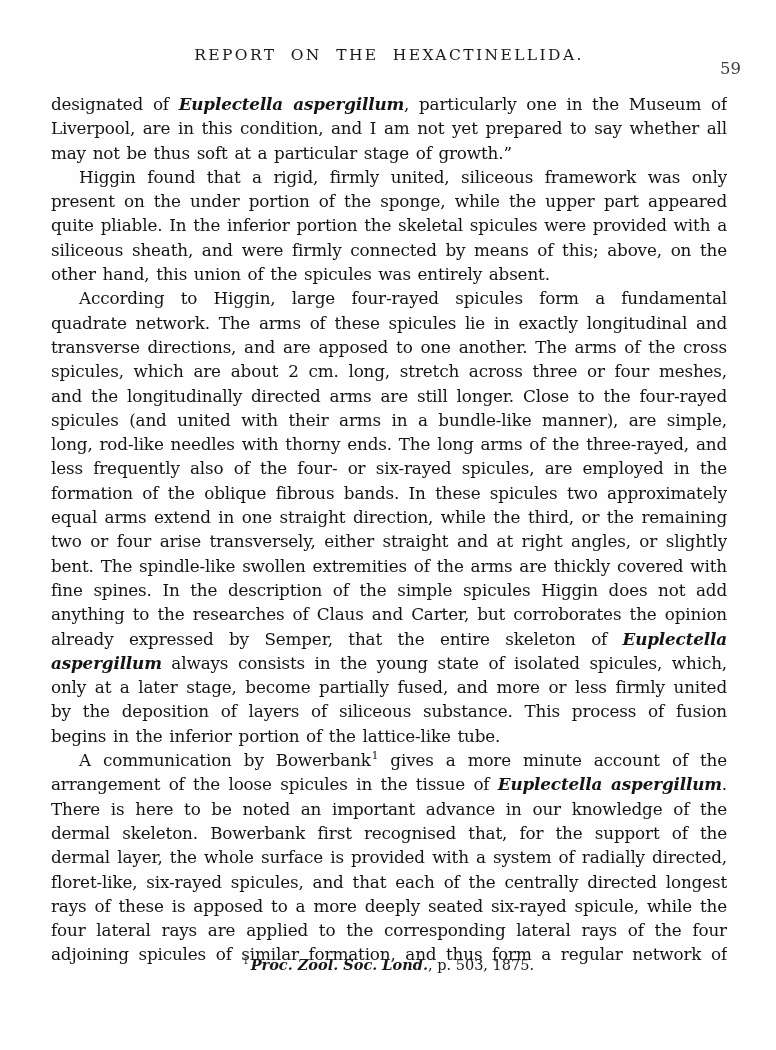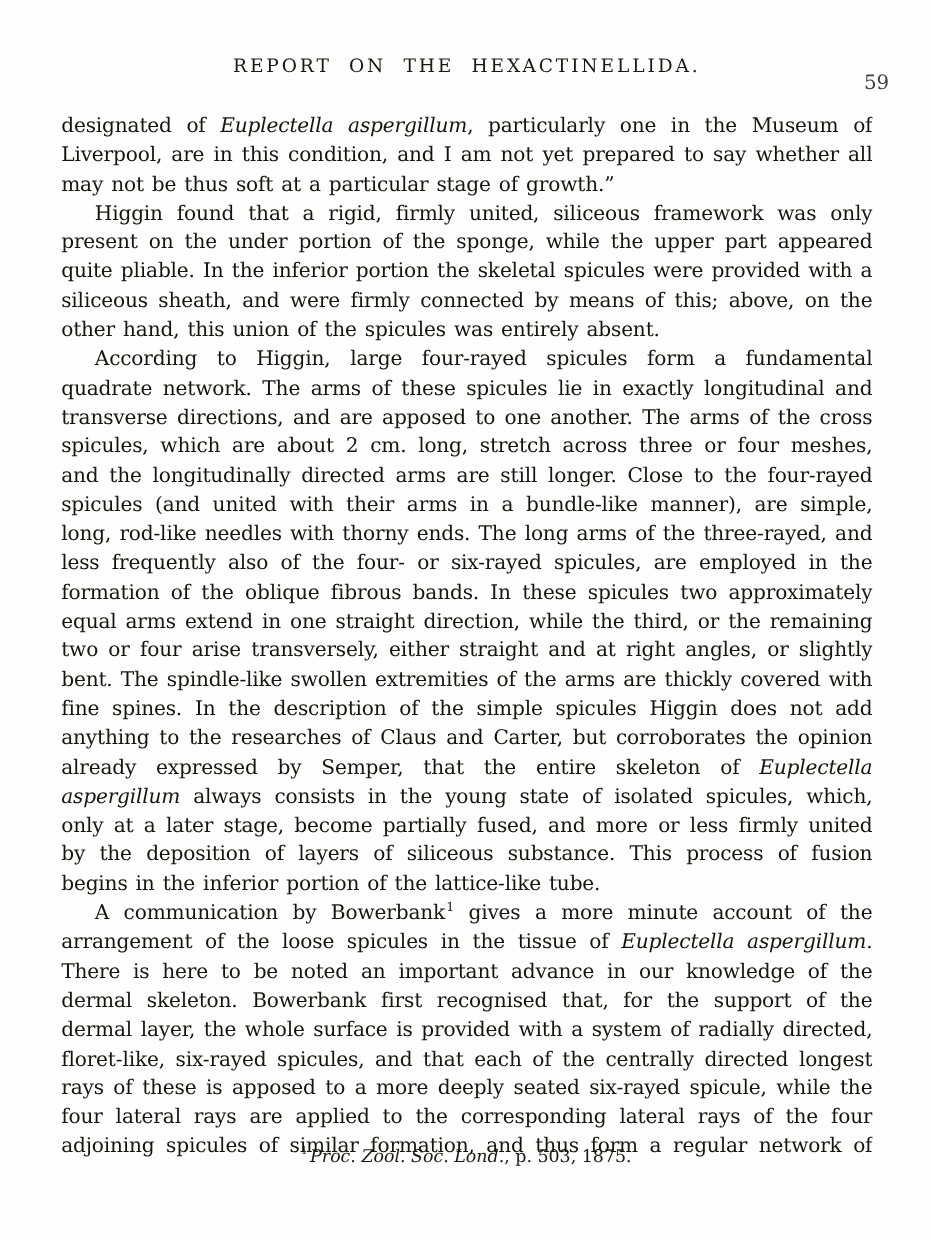--- a/index.html
+++ b/index.html
@@ -57,6 +57,7 @@
   }
   .page-body i, .footnote i {
     font-style: italic;
+    font-weight: bold;
   }
   sup.fn-ref {
     font-size: 0.62em;

